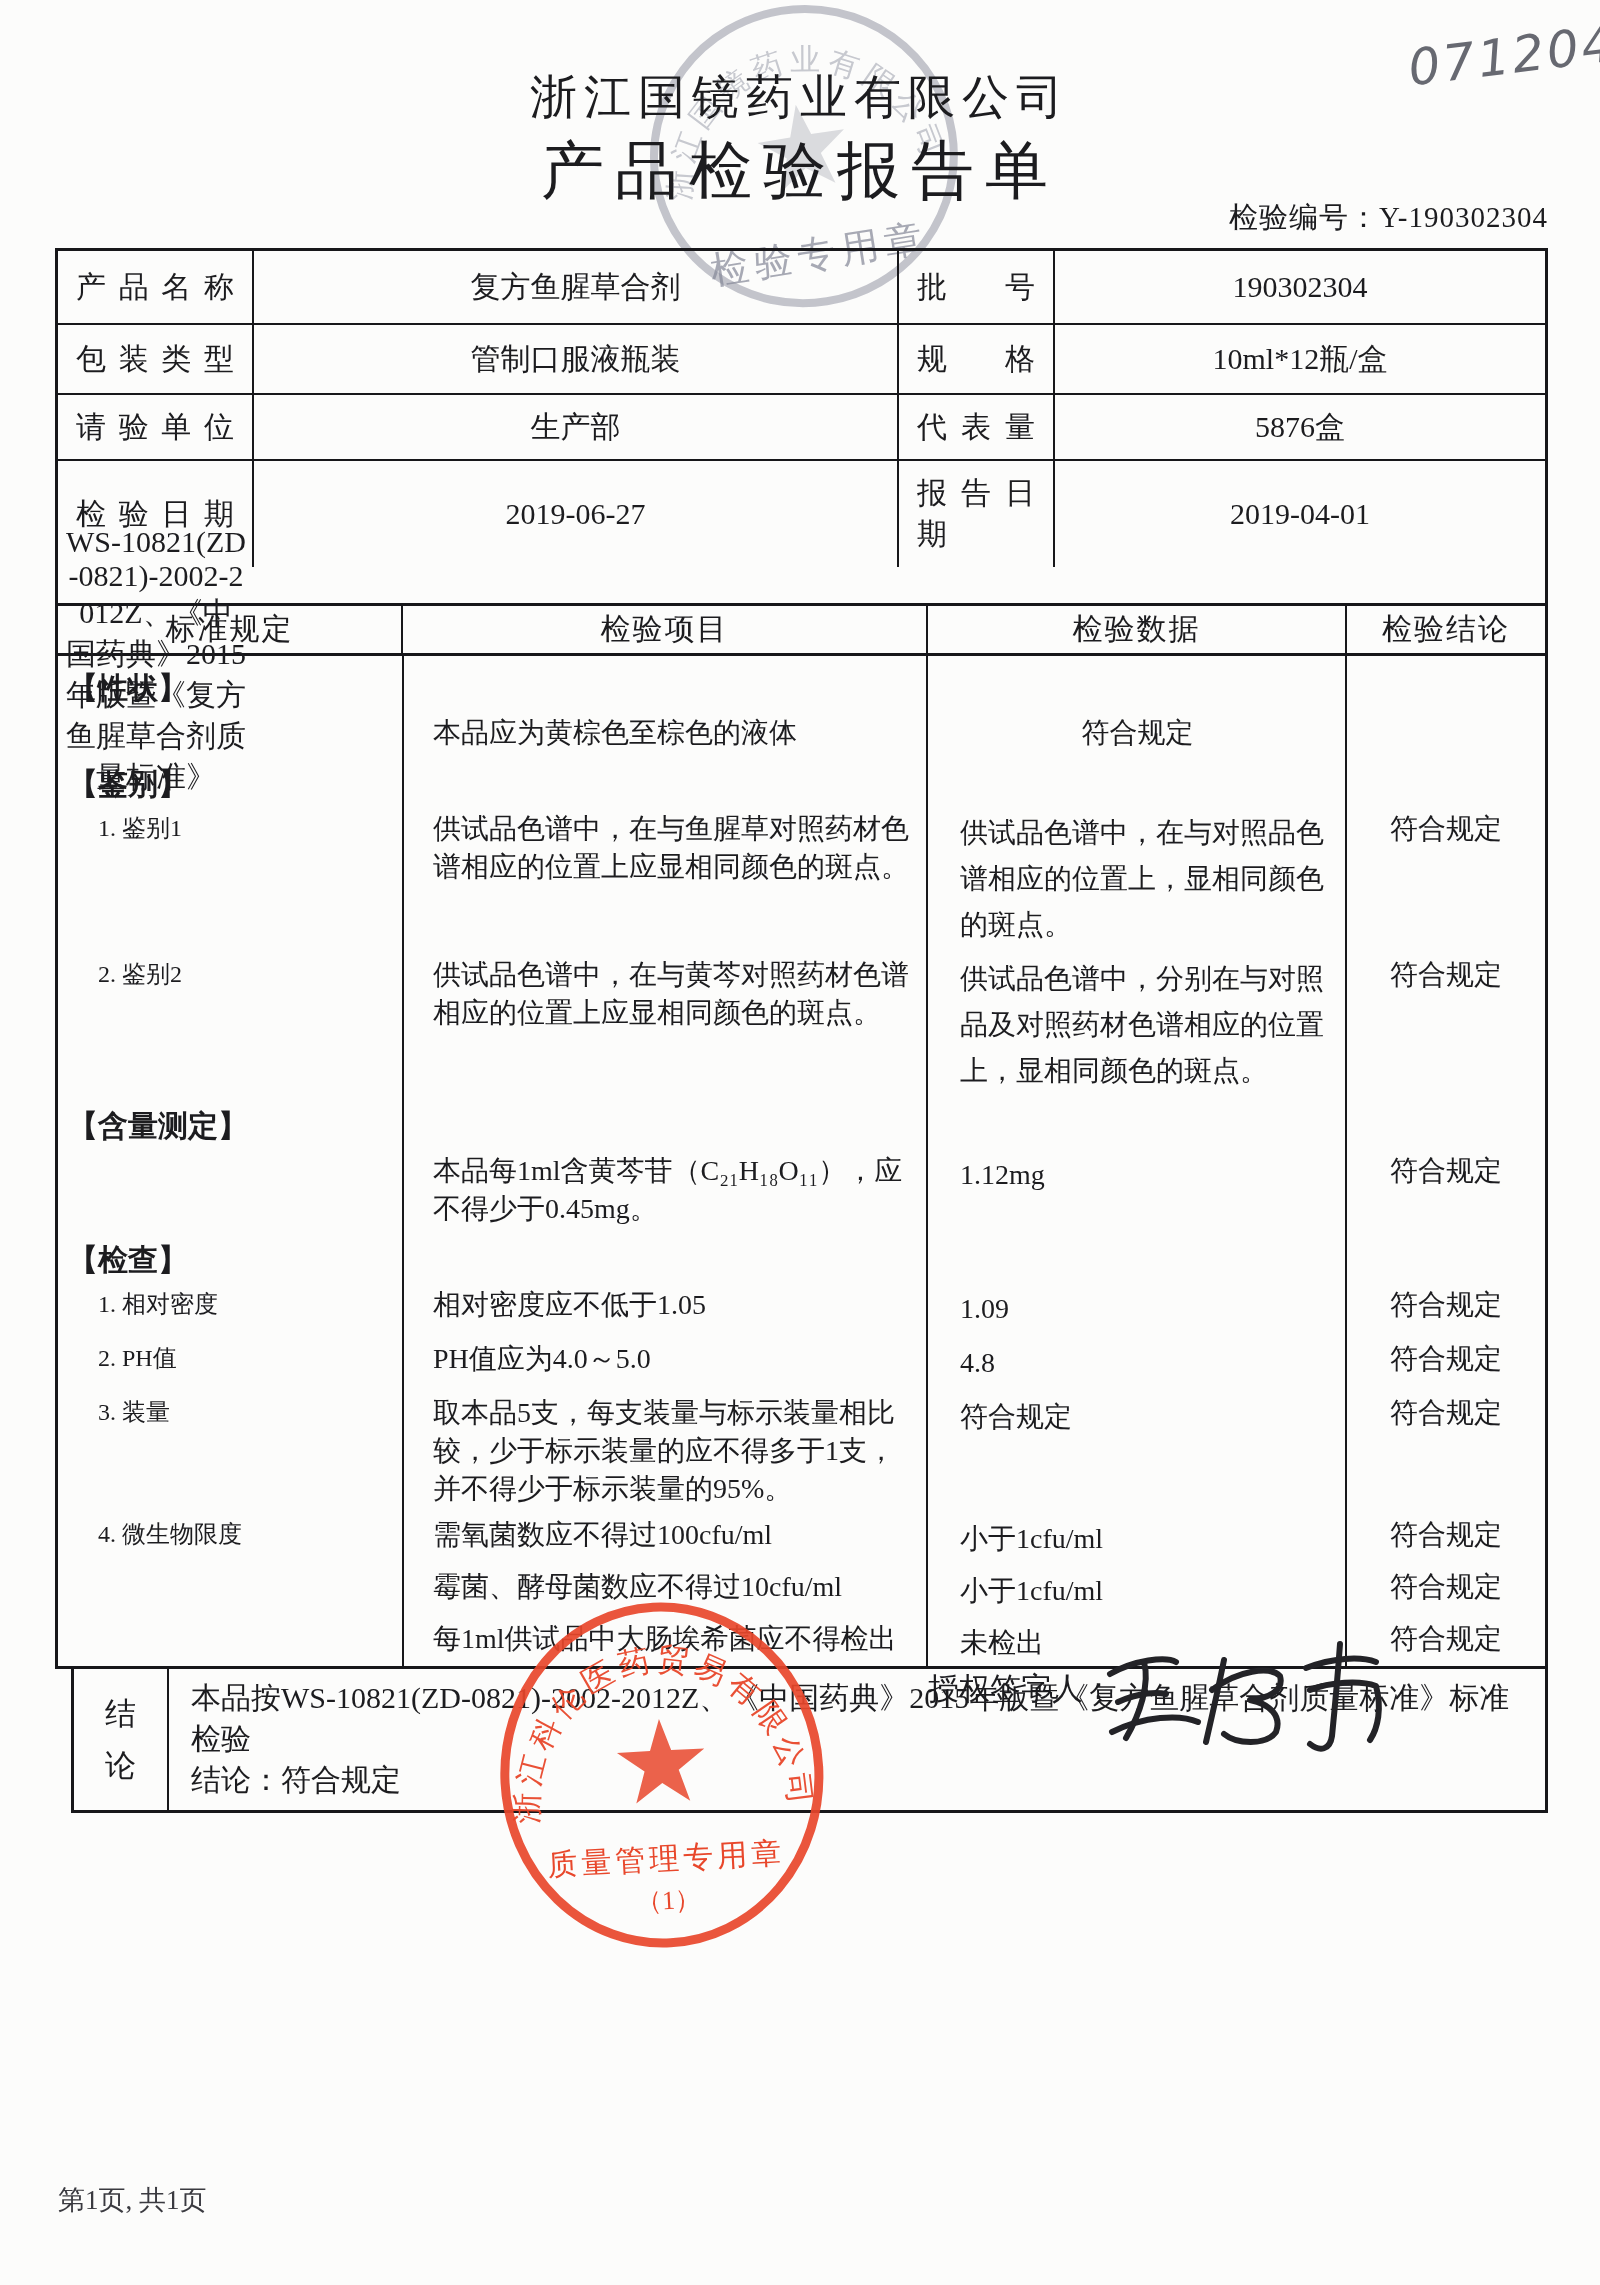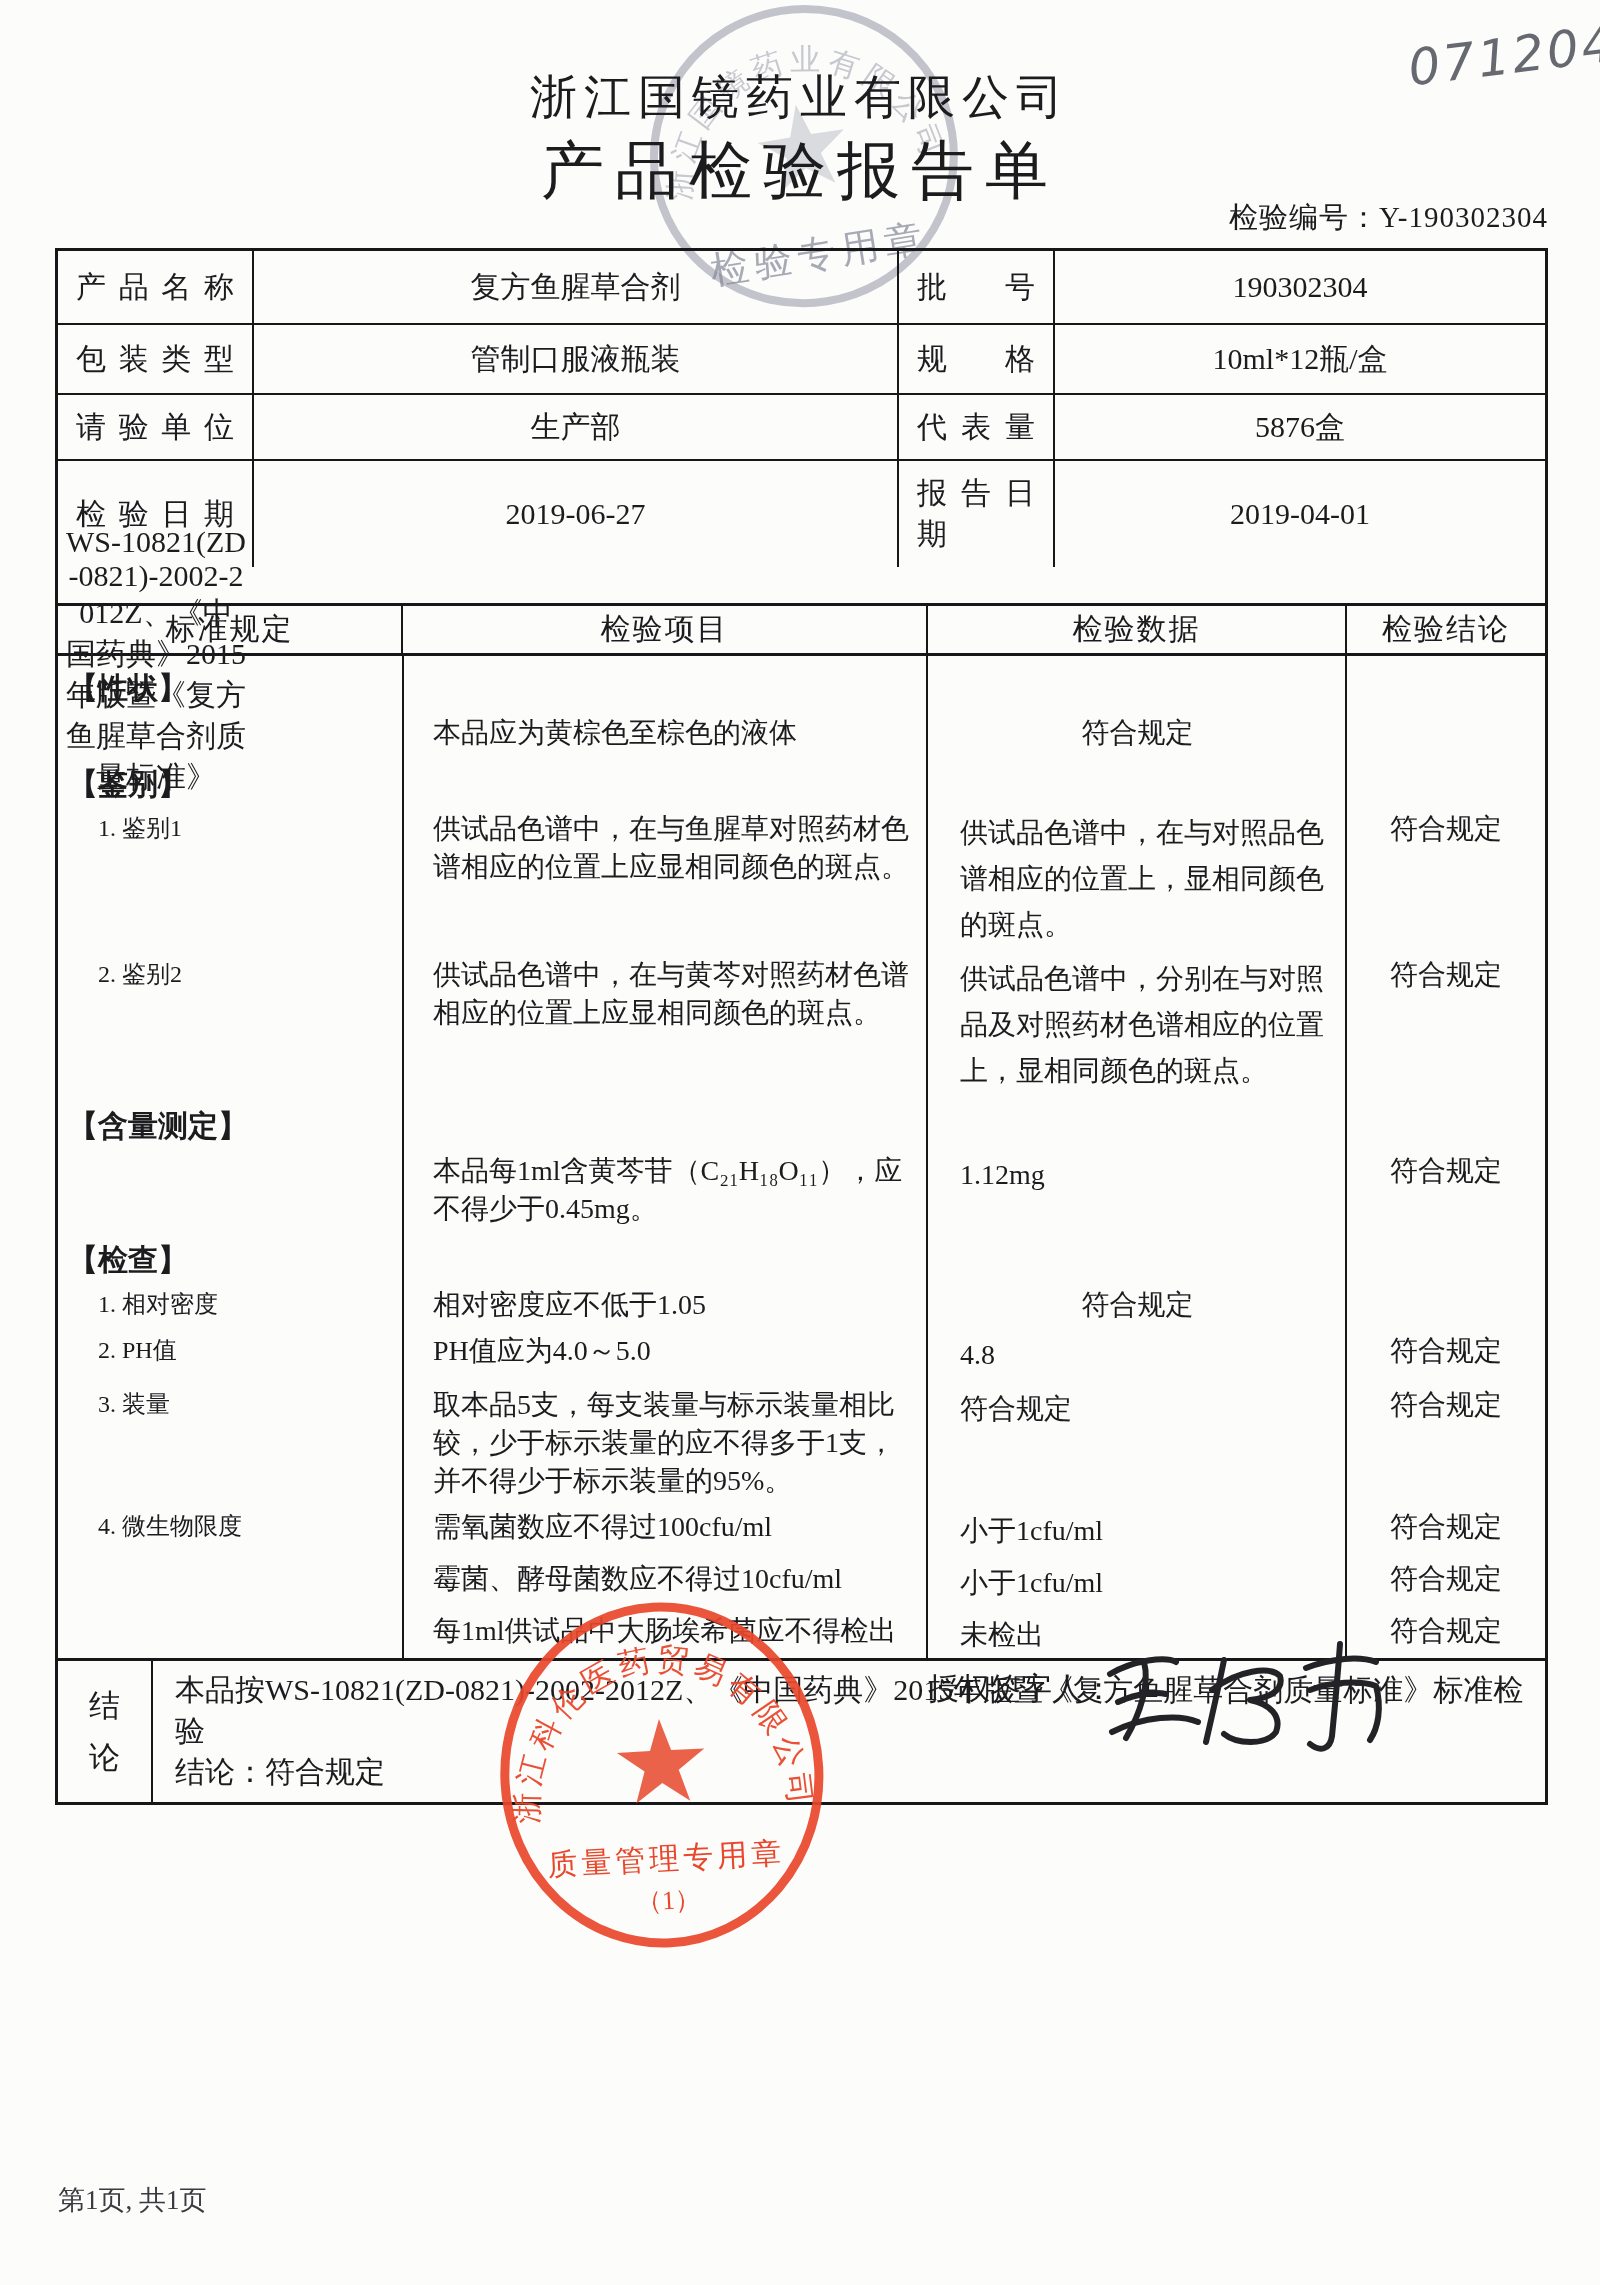--- a/index.html
+++ b/index.html
@@ -211,6 +211,7 @@
             <div class="it-row item">
               <div class="c-item">1. 相对密度</div>
               <div class="c-std">相对密度应不低于1.05</div>
+              <div class="c-data">1.09</div>
               <div class="c-conc">符合规定</div>
             </div>
             <div class="it-row item">

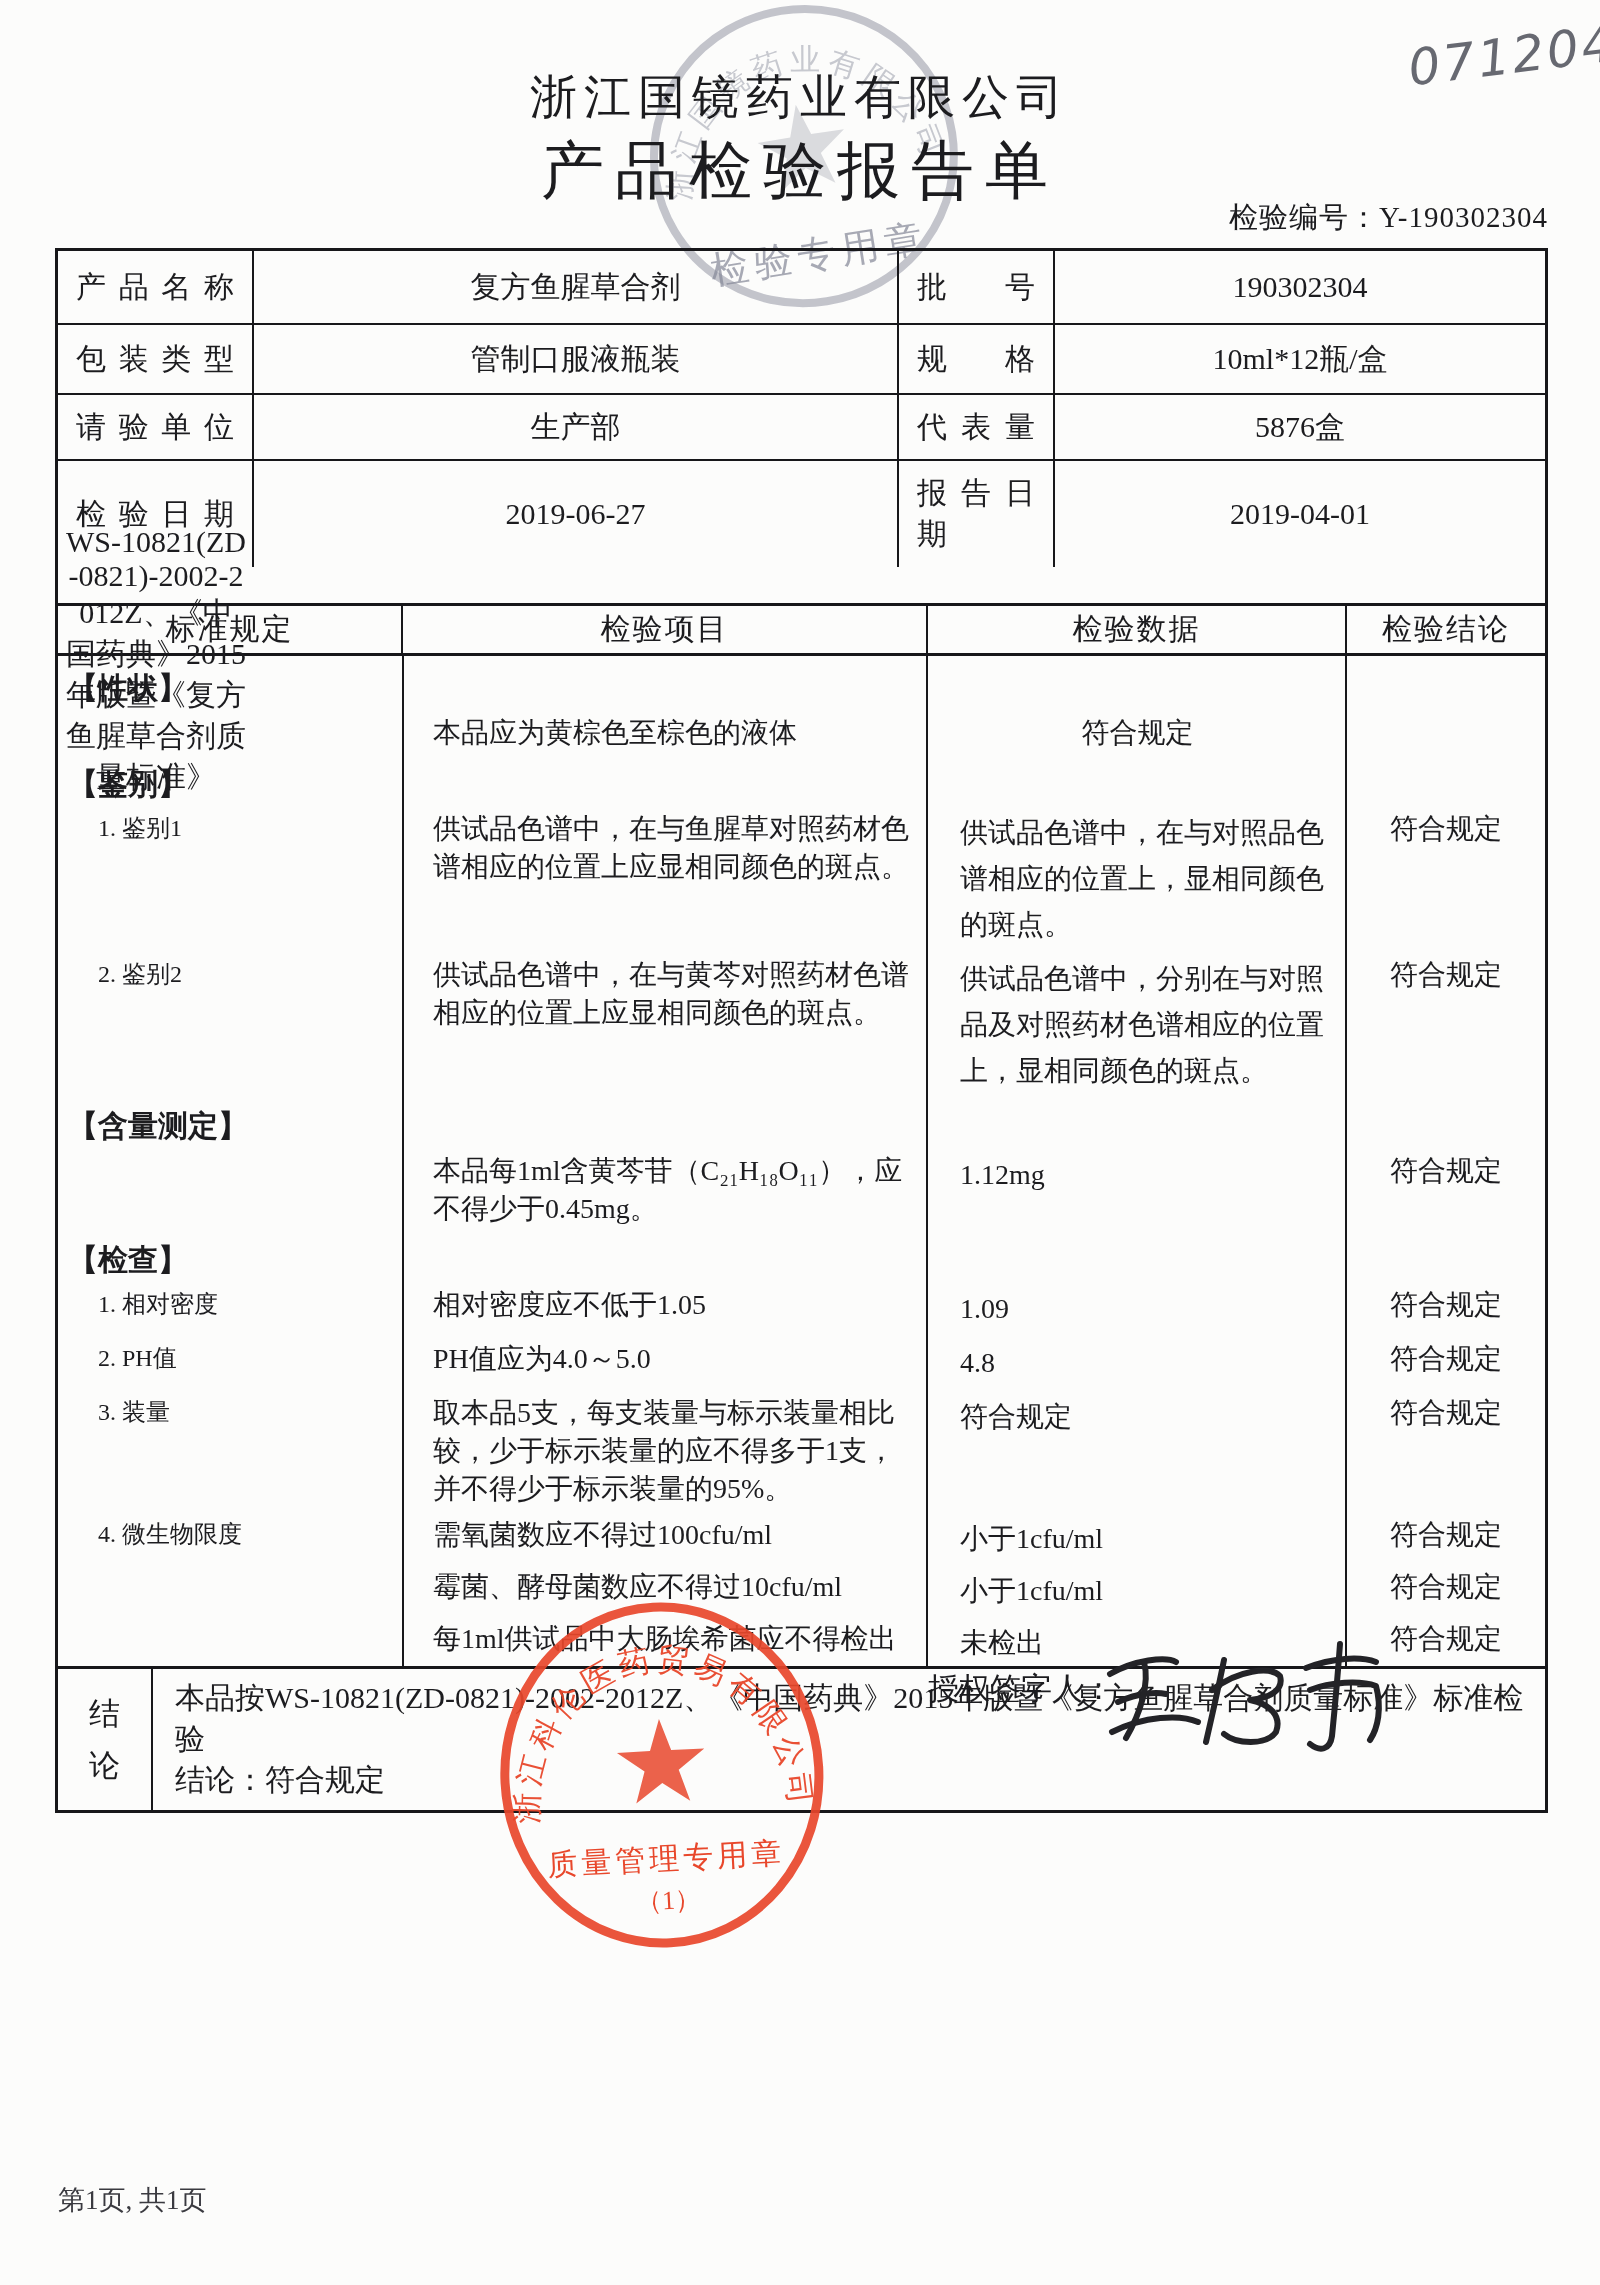--- a/index.html
+++ b/index.html
@@ -61,7 +61,7 @@
   .c-data{font-size:28px;line-height:46px;padding:0 12px 0 32px;word-break:break-all;}
   .c-conc{font-size:28px;text-align:center;line-height:38px;}
   
-  .concl{display:grid;grid-template-columns:95px 1fr;min-height:120px;box-sizing:border-box;}
+  .concl{display:grid;grid-template-columns:95px 1fr;min-height:120px;box-sizing:border-box;margin-left:16px;}
   .concl-label{border-right:2px solid #17171a;display:flex;align-items:center;justify-content:center;}
   .concl-label span{display:block;width:32px;font-size:31px;line-height:52px;word-break:break-all;text-align:center;}
   .concl-text{padding:8px 18px 10px 22px;font-size:30px;line-height:41px;word-break:break-all;}

